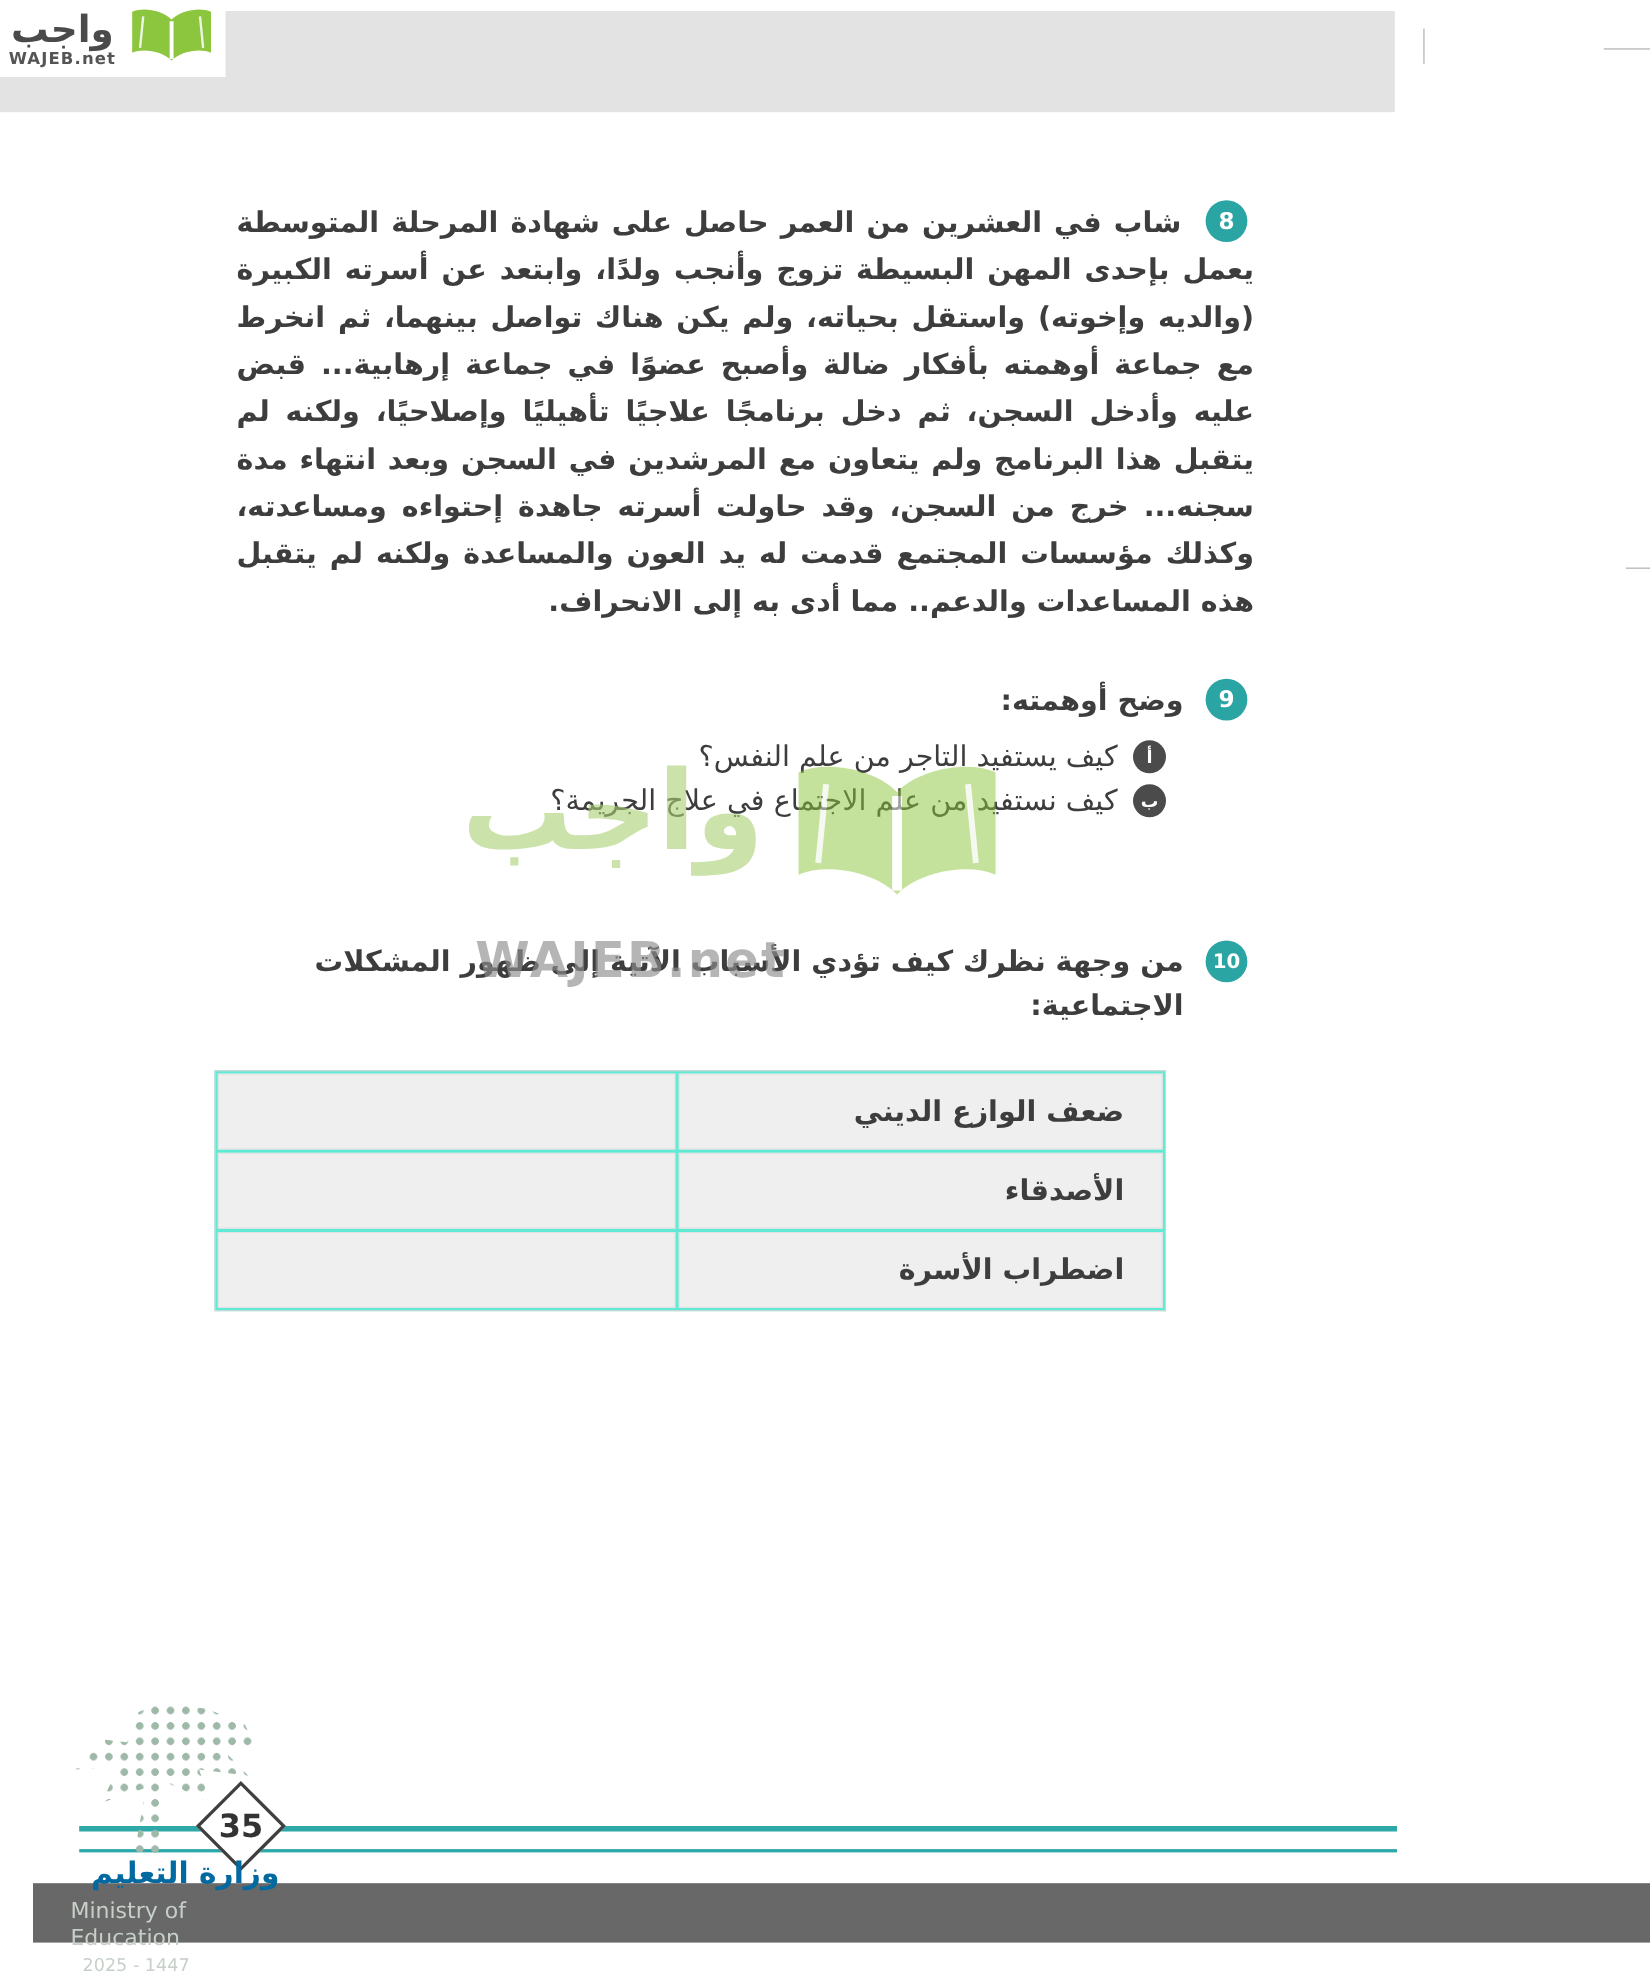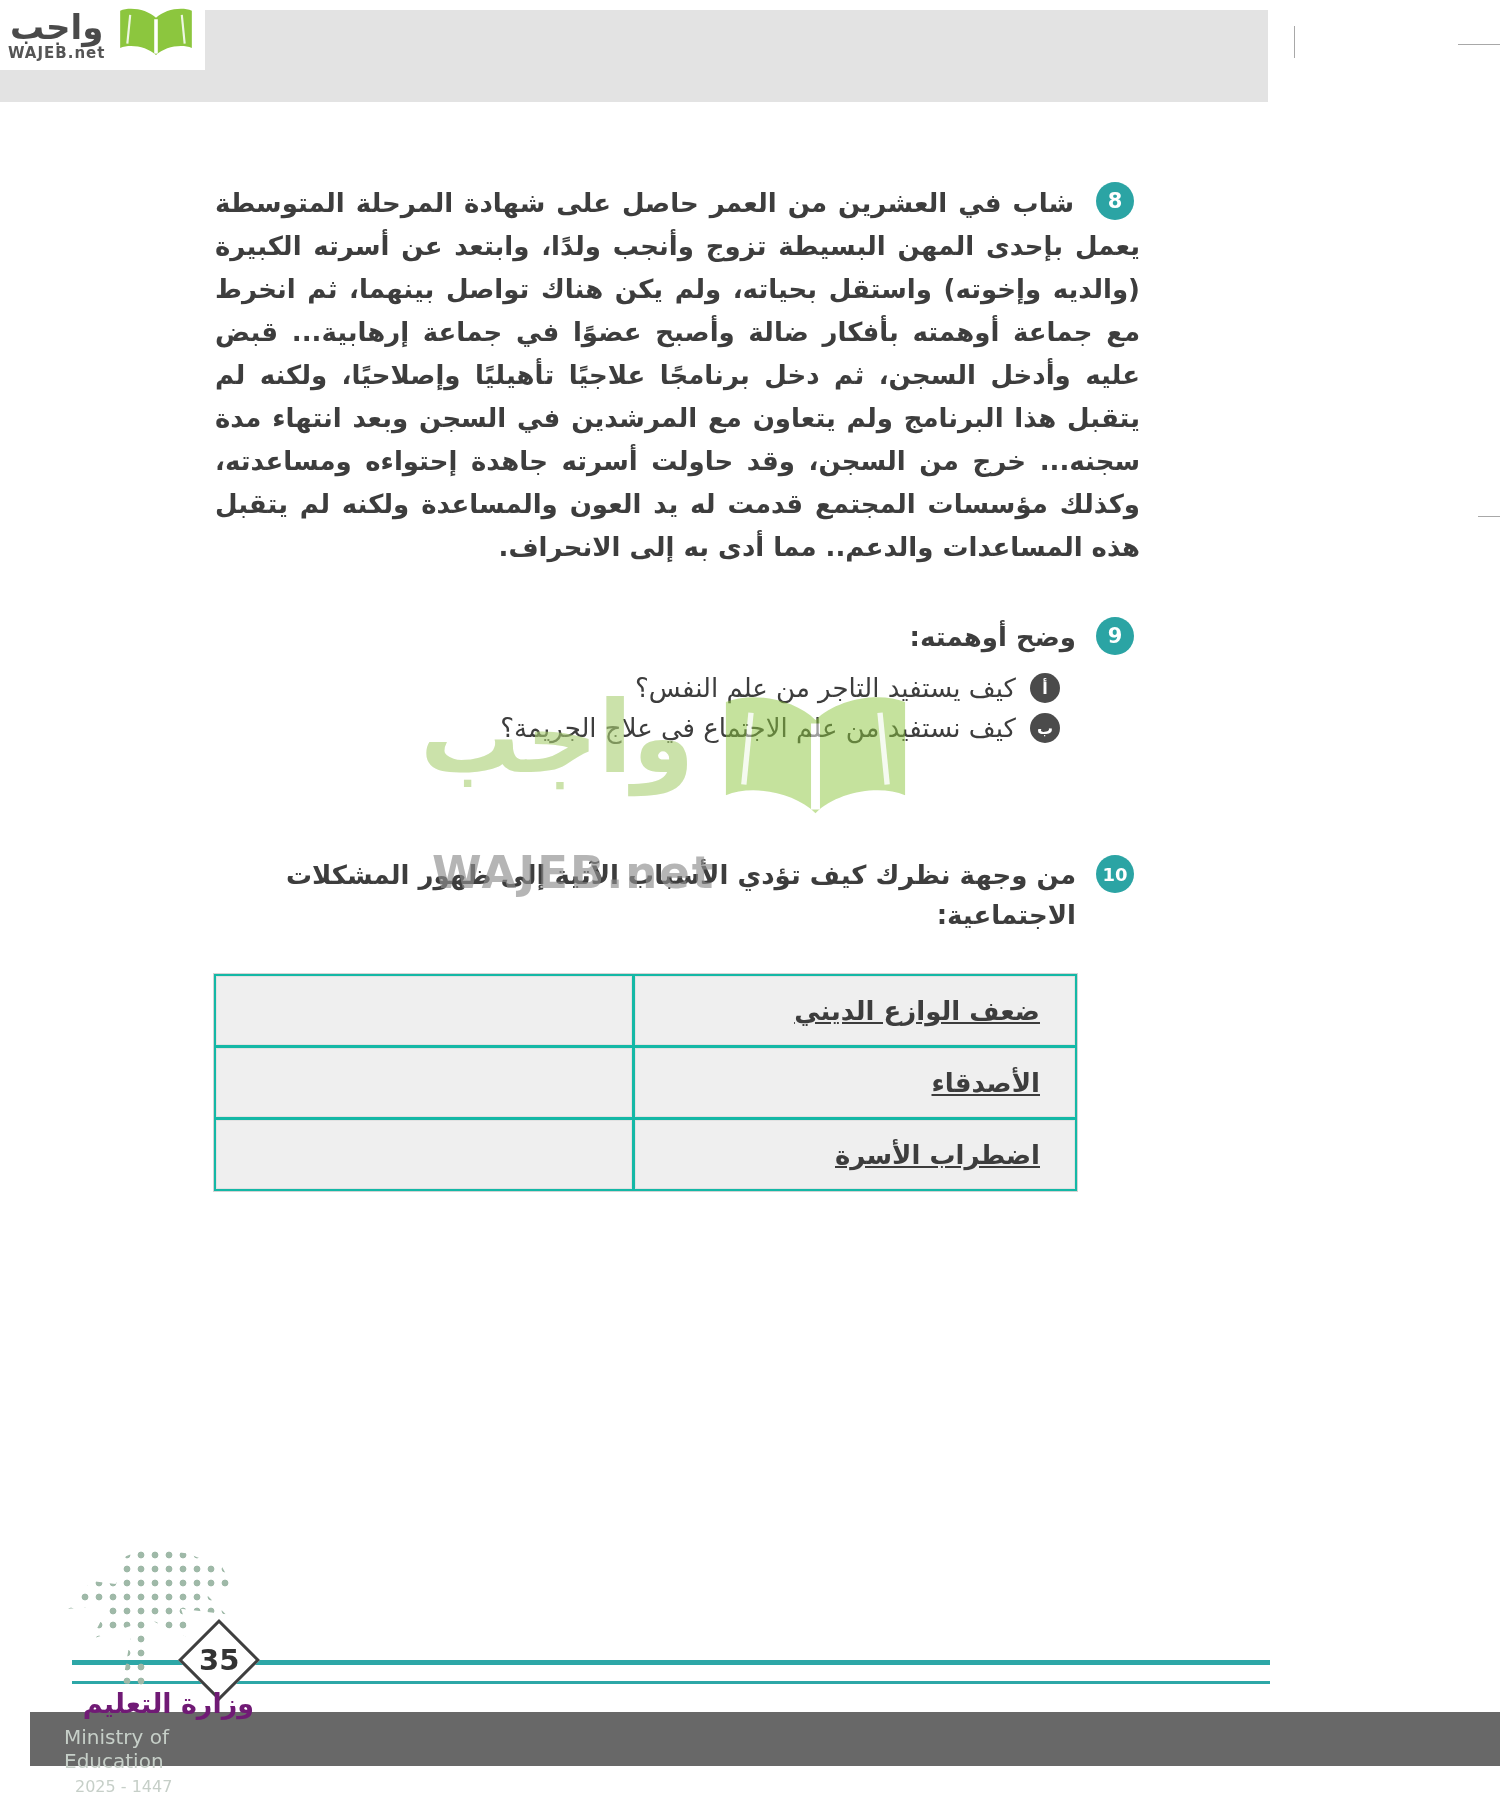--- a/index.html
+++ b/index.html
@@ -46,7 +46,7 @@
   .q10 { margin-top:112px; }
 
   
-  .answers-table { margin-top:38px; margin-right:62px; width:865px; background:#14b8a6; border:1px solid #d4d4d4; padding:2px; display:grid; grid-template-columns:440px 1fr; gap:3px;text-decoration:underline; }
+  .answers-table { margin-top:38px; margin-right:80px; width:865px; background:#5eead4; border:1px solid #d4d4d4; padding:2px; display:grid; grid-template-columns:440px 1fr; gap:3px; }
   .cell { background:#efefef; height:69px; border:1px solid #e2e2e2; display:flex; align-items:center; }
   .cell.label { padding:0 34px; font-size:26px; font-weight:bold; color:#3d3d3d; }
 

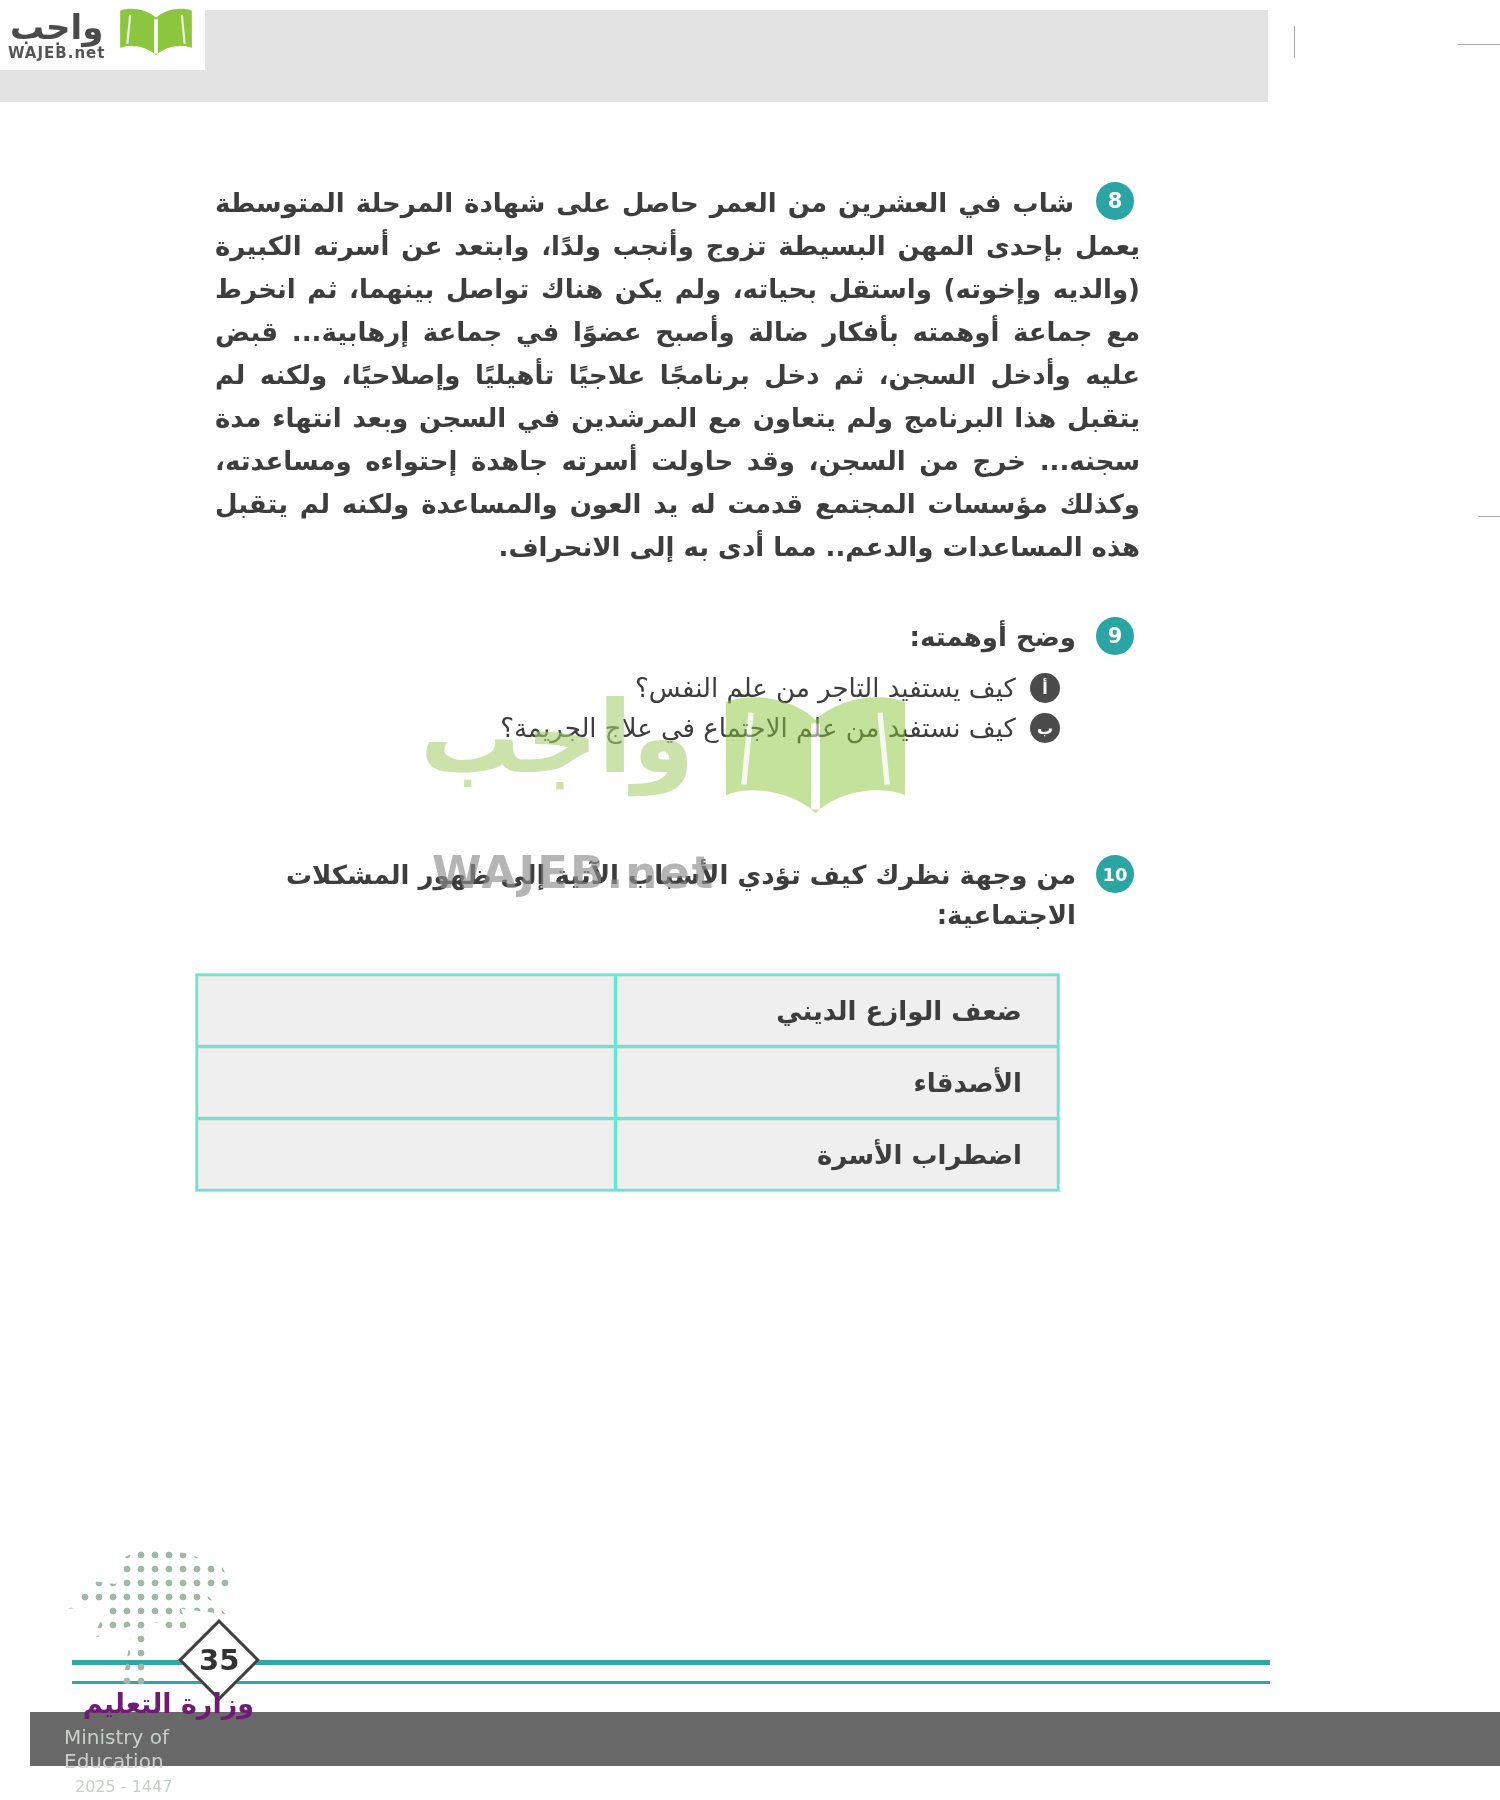--- a/index.html
+++ b/index.html
@@ -64,7 +64,7 @@
     background-size:14px 14px;
     clip-path:polygon(48% 0, 72% 4%, 92% 14%, 100% 32%, 80% 30%, 94% 48%, 68% 44%, 74% 66%, 50% 52%, 50% 100%, 34% 98%, 40% 56%, 16% 66%, 26% 42%, 2% 44%, 16% 24%, 30% 26%, 36% 6%);
   }
-  .moe-ar { font-size:27px; font-weight:bold; color:#701a75; margin-top:2px; direction:rtl; }
+  .moe-ar { font-size:27px; font-weight:bold; color:#0369a1; margin-top:2px; direction:rtl; }
   .moe-en { font-size:20px; color:#c6cfc8; margin-top:6px; }
   .moe-years { font-size:16px; color:#c6cfc8; margin-top:4px;margin-left:11px; }
 

